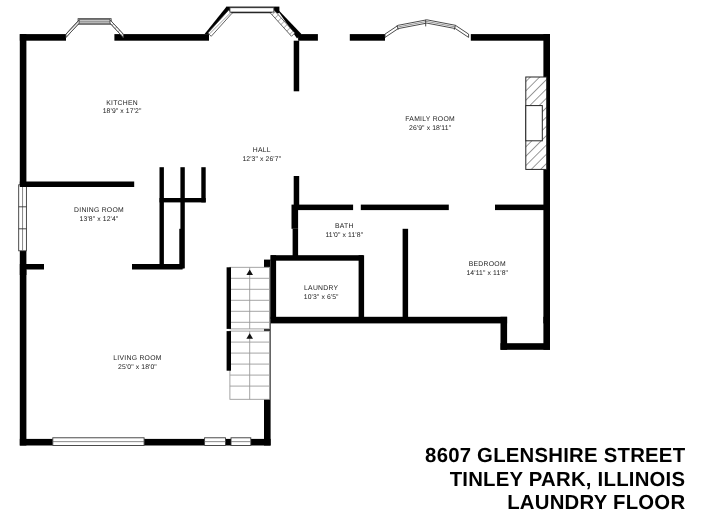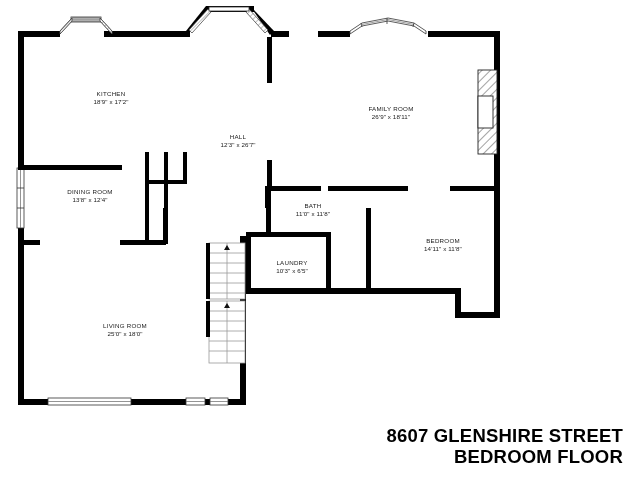--- a/index.html
+++ b/index.html
@@ -271,6 +271,7 @@
 
   <div id="title-block">
     <span class="title-line">8607 GLENSHIRE STREET</span>
+    <span class="title-line">TINLEY PARK, ILLINOIS</span>
     <span class="title-line">BEDROOM FLOOR</span>
   </div>
 

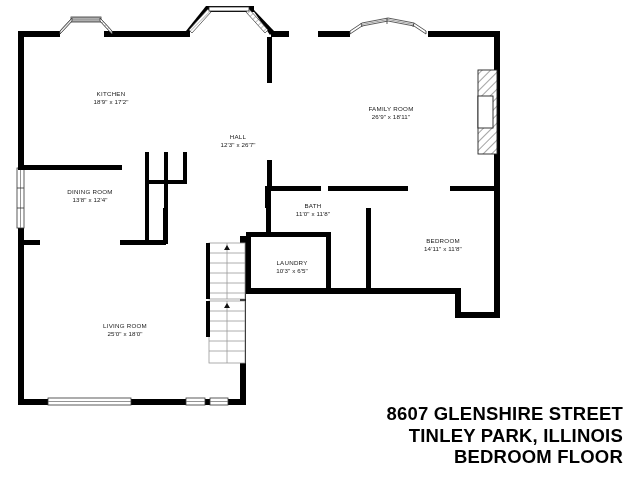--- a/index.html
+++ b/index.html
@@ -272,7 +272,7 @@
   <div id="title-block">
     <span class="title-line">8607 GLENSHIRE STREET</span>
     <span class="title-line">TINLEY PARK, ILLINOIS</span>
-    <span class="title-line">BEDROOM FLOOR</span>
+    <span class="title-line">LAUNDRY FLOOR</span>
   </div>
 
 </div>

